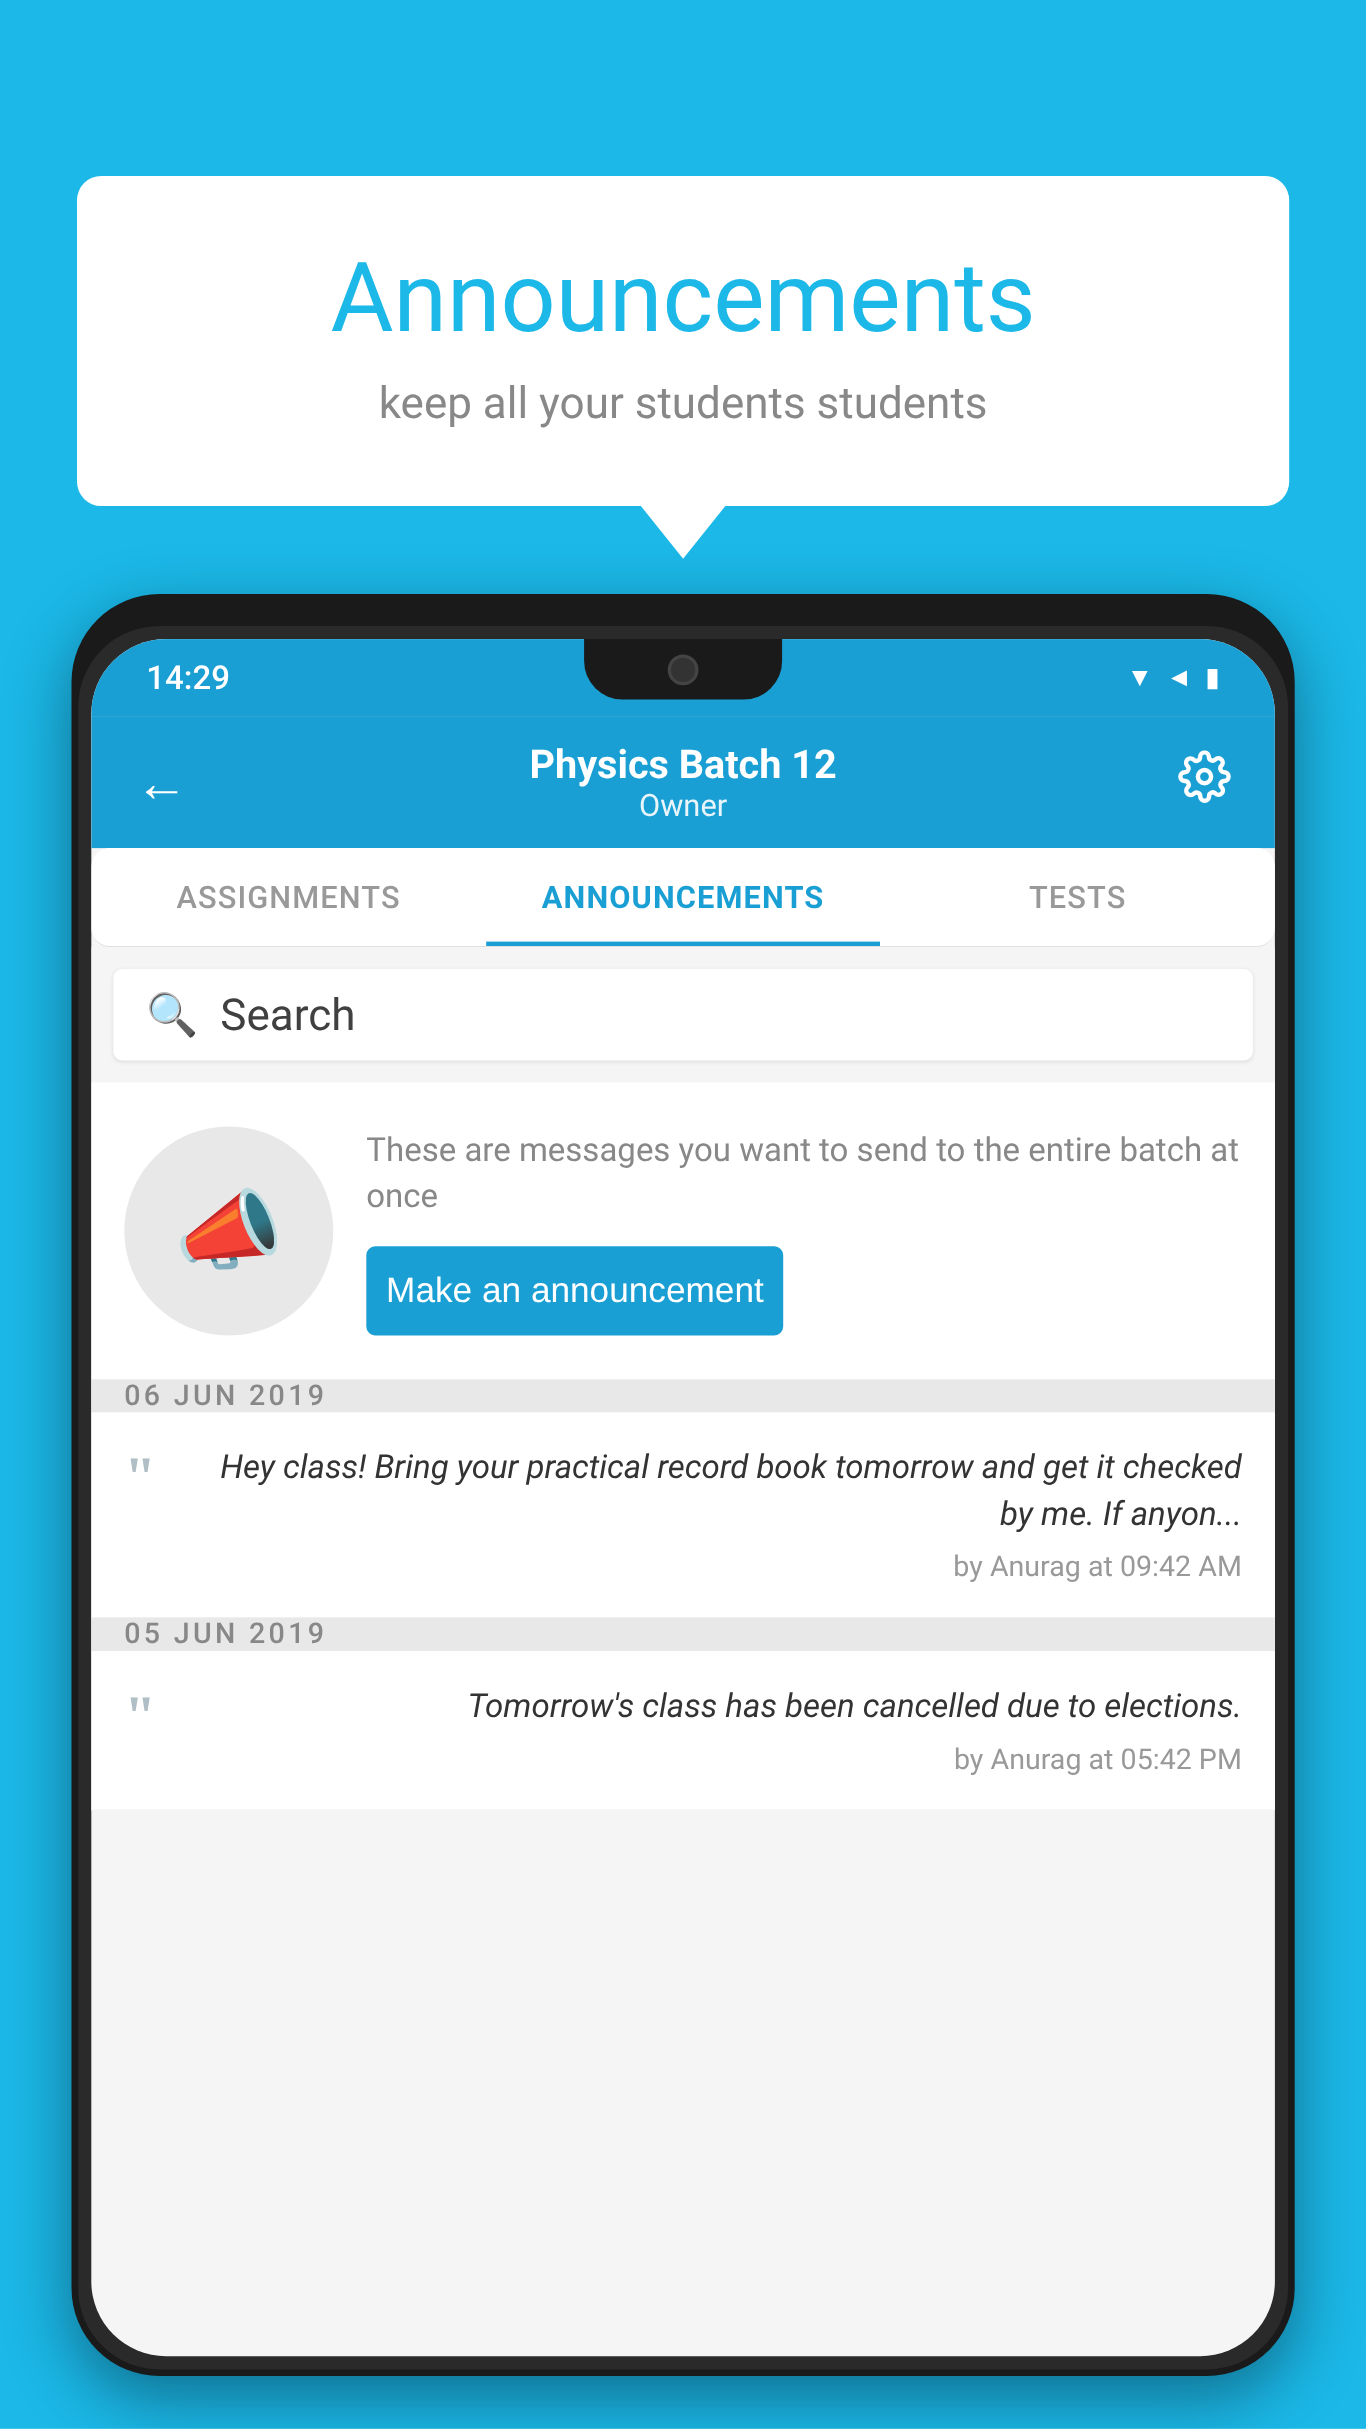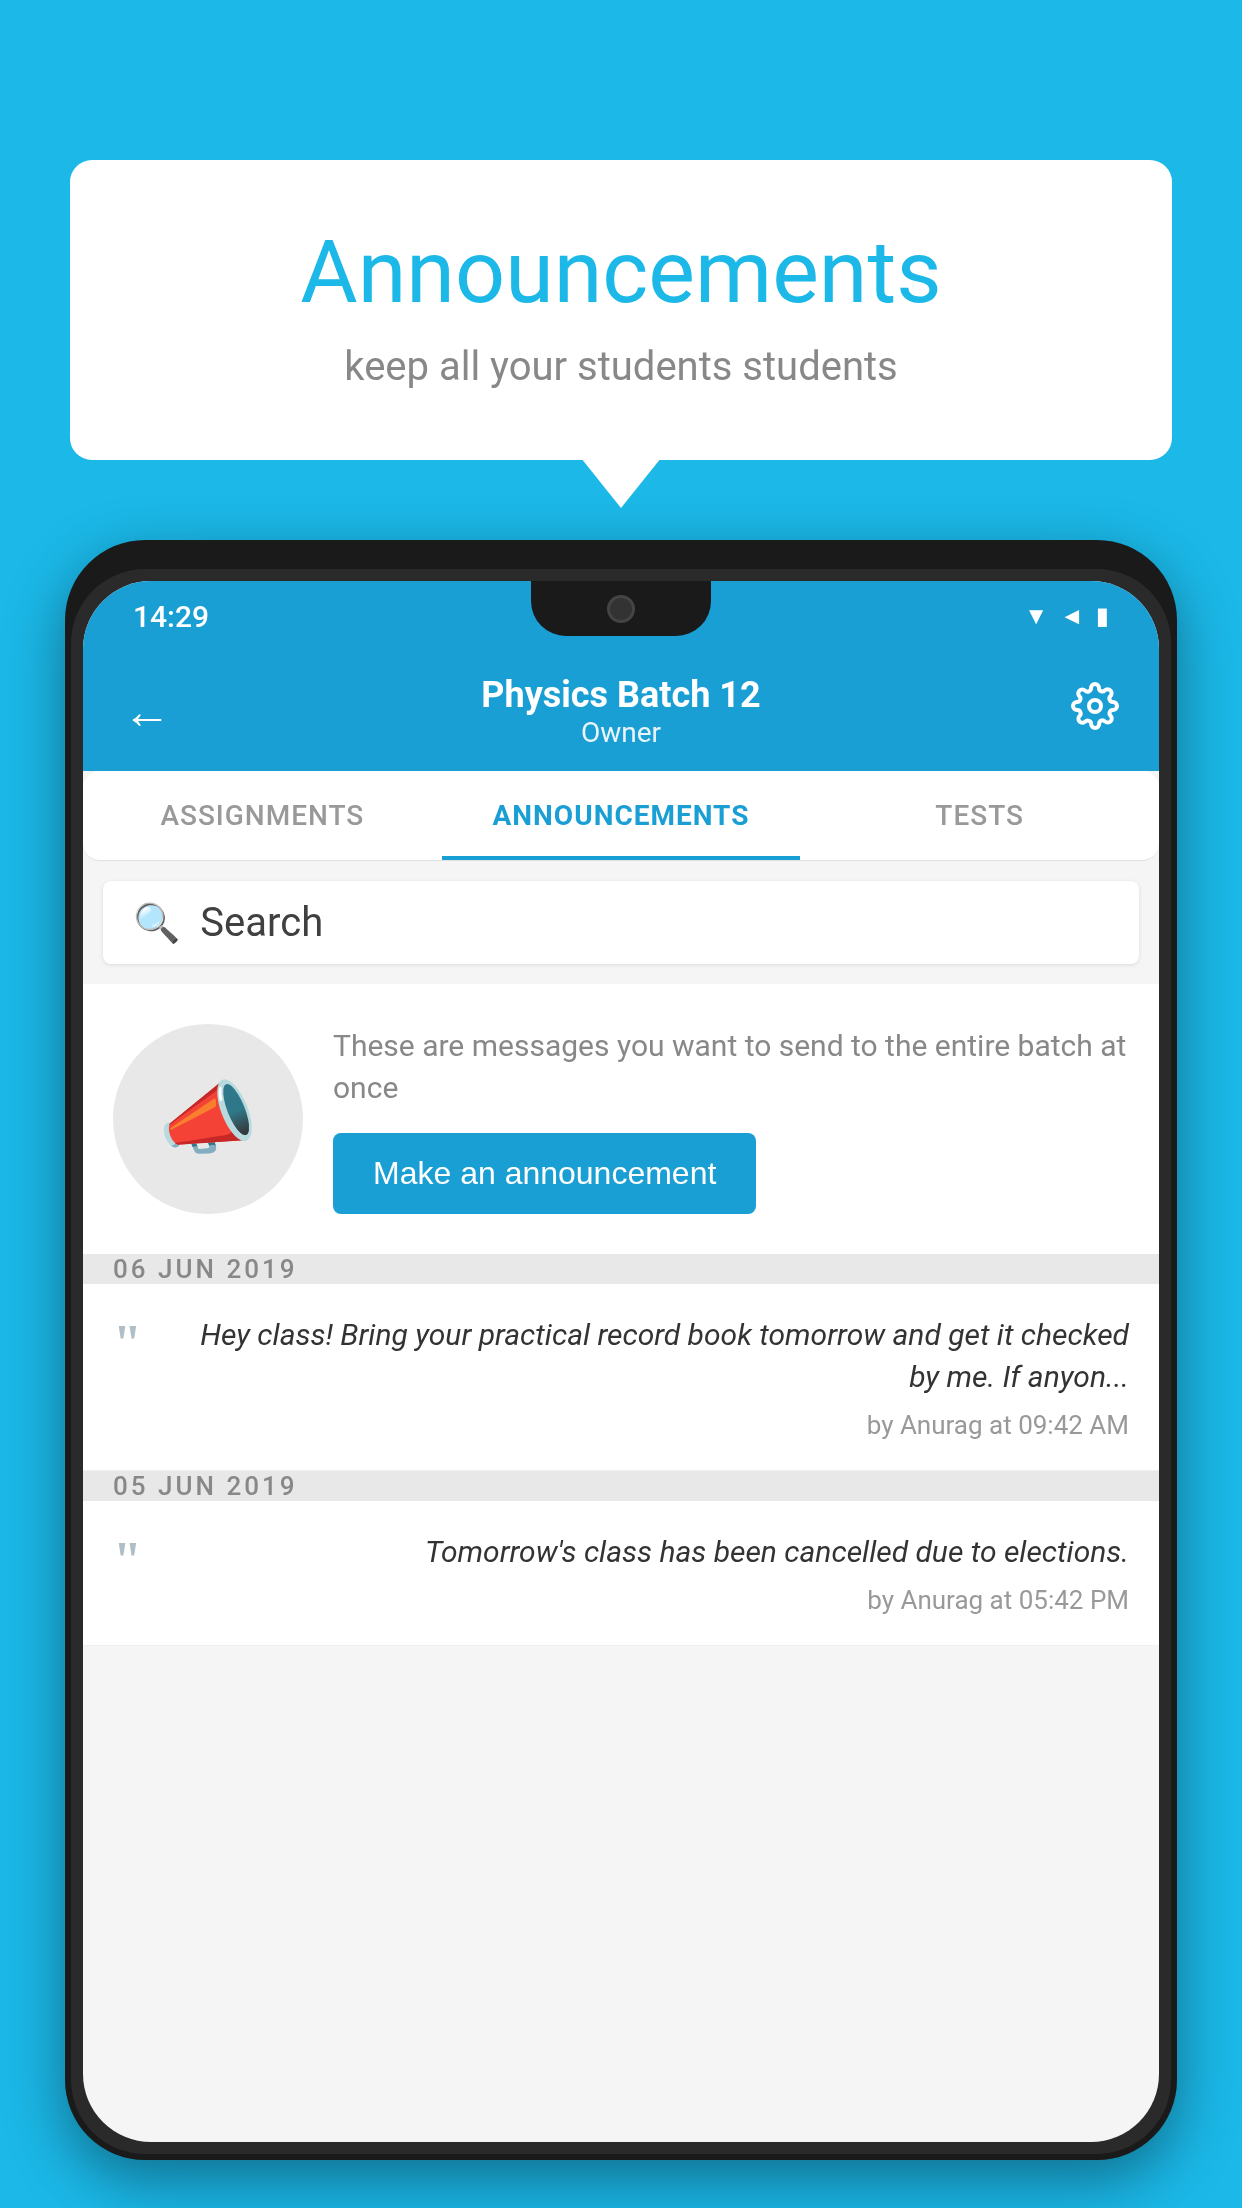--- a/index.html
+++ b/index.html
@@ -298,7 +298,7 @@
       color: white;
       border: none;
       border-radius: 8px;
-      padding: 22px 40px;
+      padding: 22px 18px;
       font-size: 32px;
       font-weight: 500;
       cursor: pointer;

